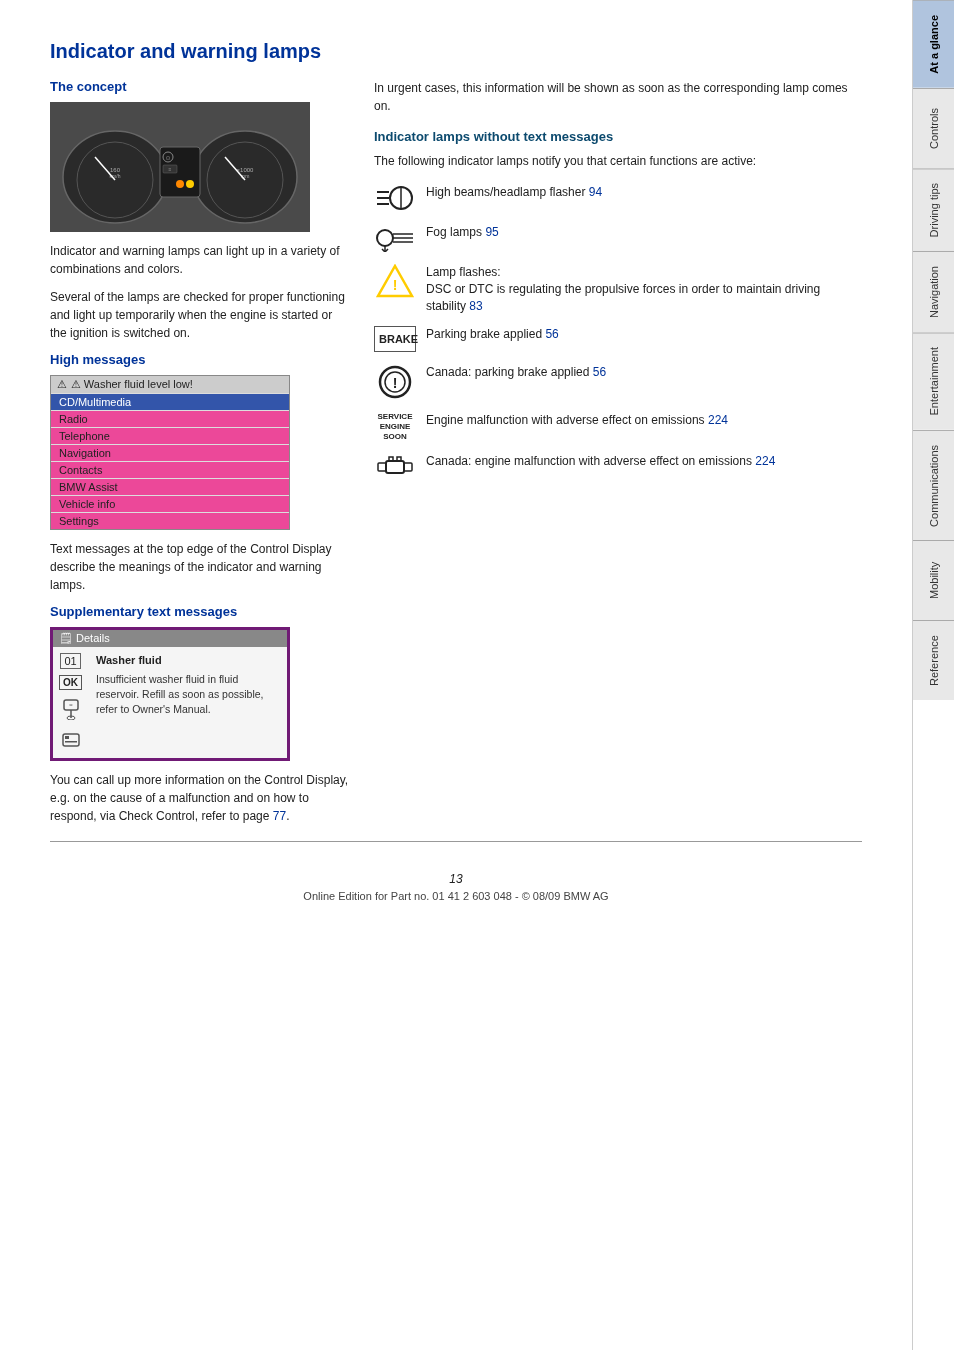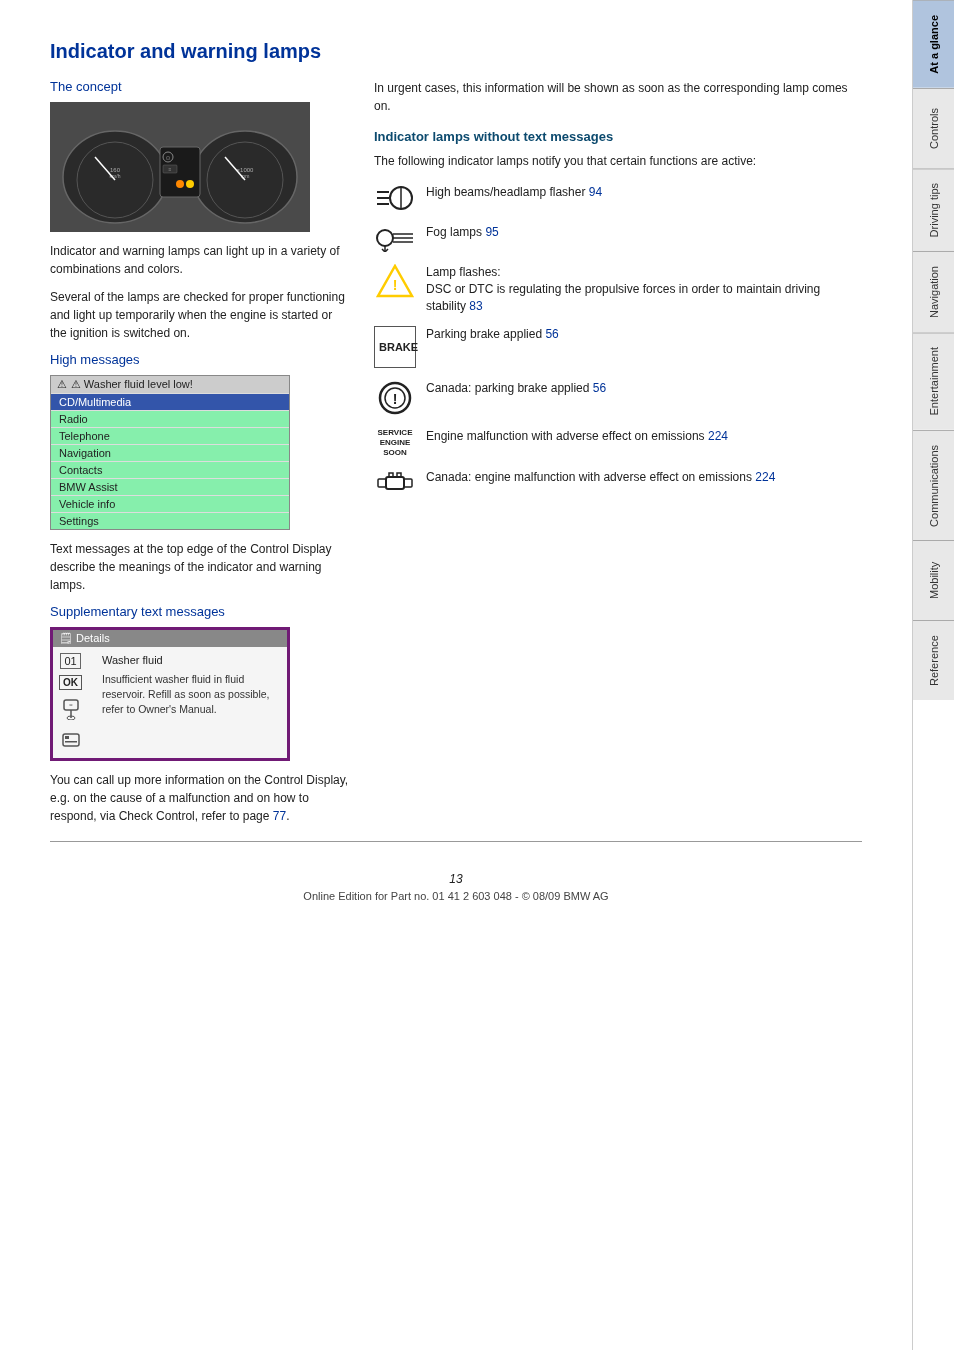--- a/index.html
+++ b/index.html
@@ -86,7 +86,7 @@
 
     .section-heading {
       font-size: 13px;
-      font-weight: normal;
+      font-weight: bold;
       color: #003399;
       margin-bottom: 8px;
     }

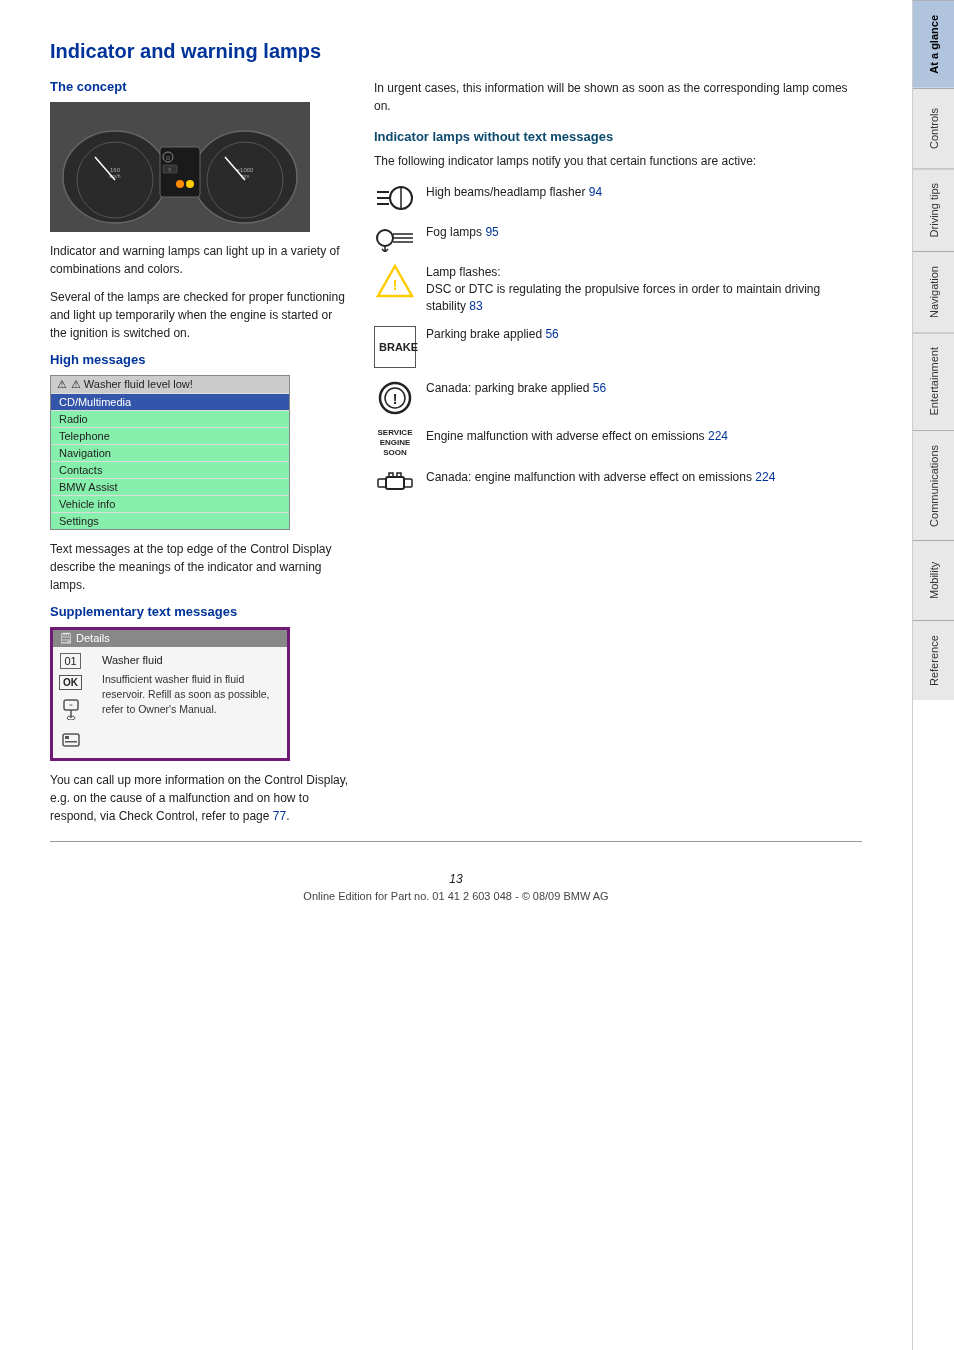--- a/index.html
+++ b/index.html
@@ -222,7 +222,7 @@
     
     .brake-box {
       border: 1px solid #555;
-      padding: 14px 4px;
+      padding: 6px 4px;
       font-size: 11px;
       font-weight: bold;
       width: 42px;

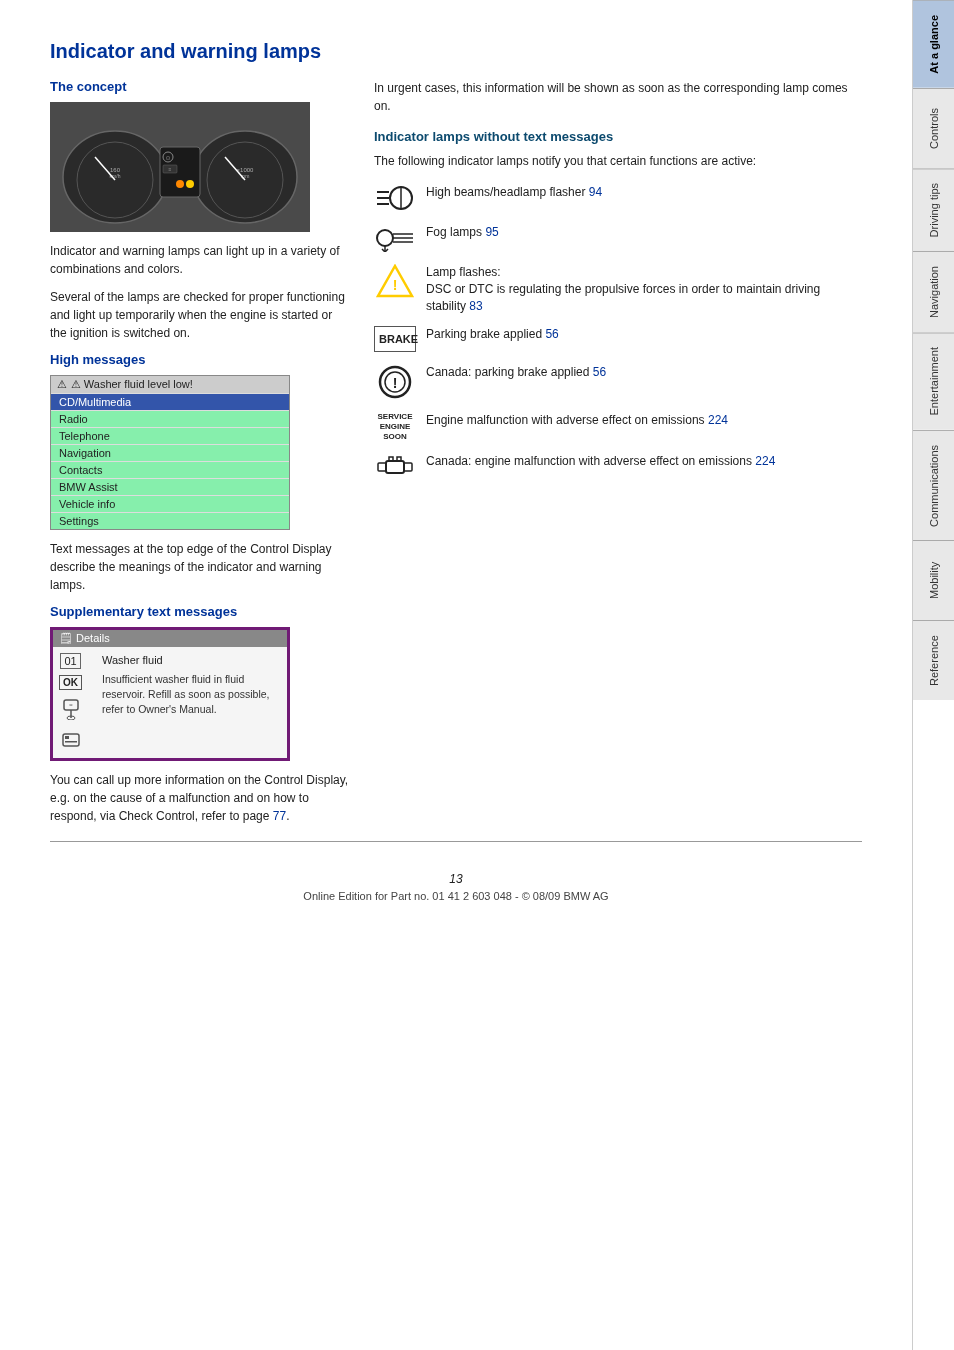--- a/index.html
+++ b/index.html
@@ -135,7 +135,7 @@
     .msg-box-item {
       padding: 2px 8px;
       border-top: 1px solid #ddd;
-      background: #86efac;
+      background: #ec4899;
     }
 
     .msg-box-item.selected {

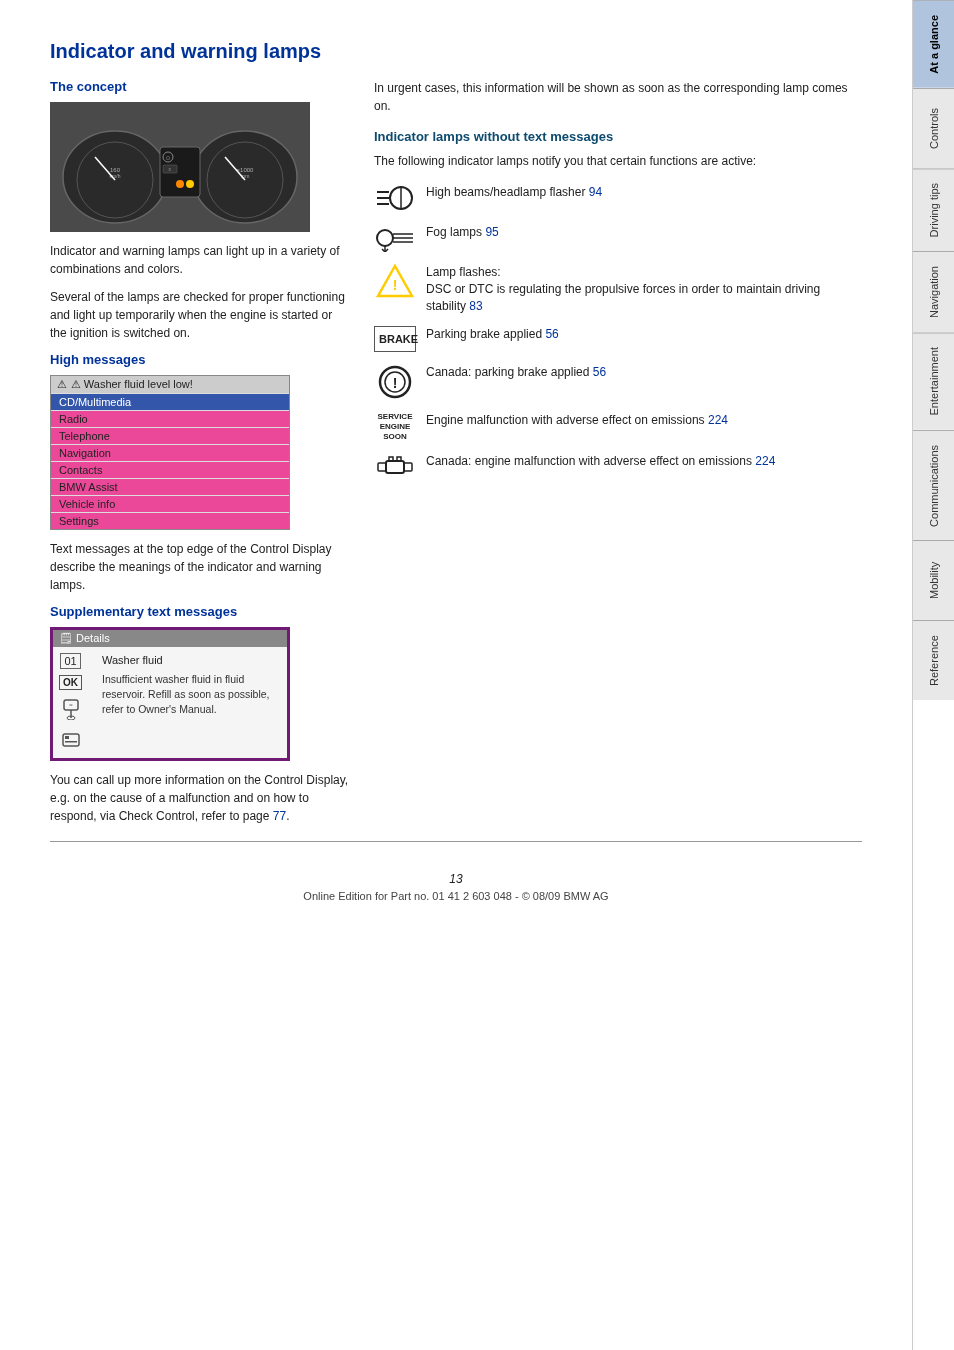--- a/index.html
+++ b/index.html
@@ -162,7 +162,7 @@
     .supp-box-inner {
       display: flex;
       padding: 6px;
-      gap: 20px;
+      gap: 14px;
     }
 
     .supp-box-icons {

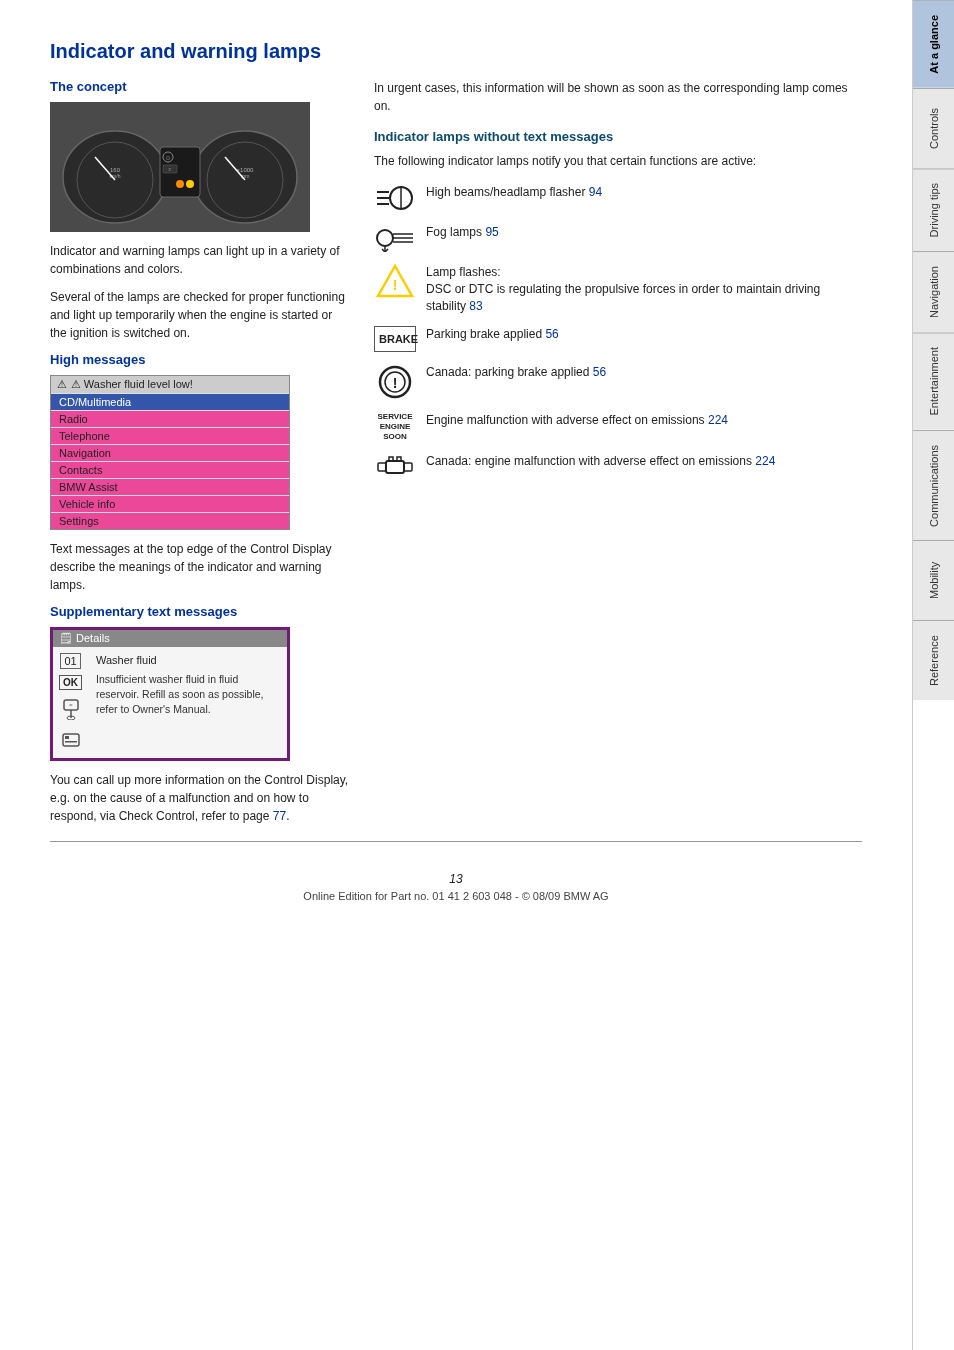--- a/index.html
+++ b/index.html
@@ -387,7 +387,7 @@
               </div>
             </div>
             <div class="supp-box-text-area">
-              <div style="font-weight:normal; margin-bottom:4px;">Washer fluid</div>
+              <div style="font-weight:bold; margin-bottom:4px;">Washer fluid</div>
               <div style="font-size:10.5px; line-height:1.4; color:#333;">Insufficient washer fluid in fluid reservoir. Refill as soon as possible, refer to Owner's Manual.</div>
             </div>
           </div>

